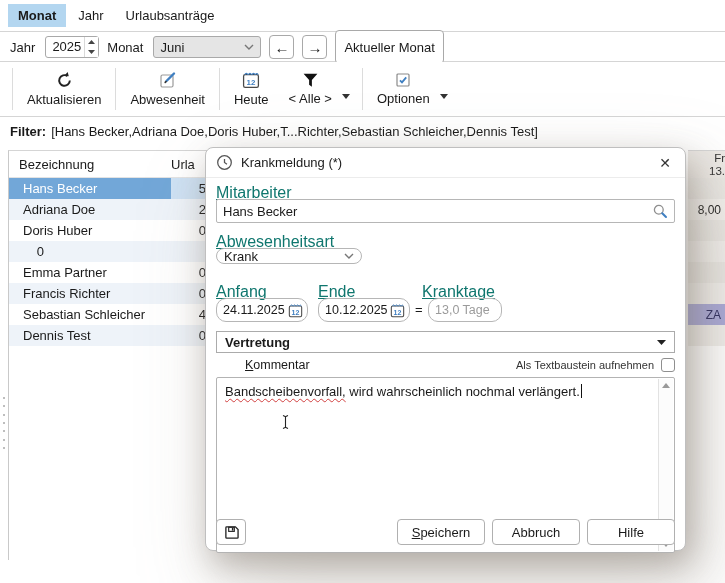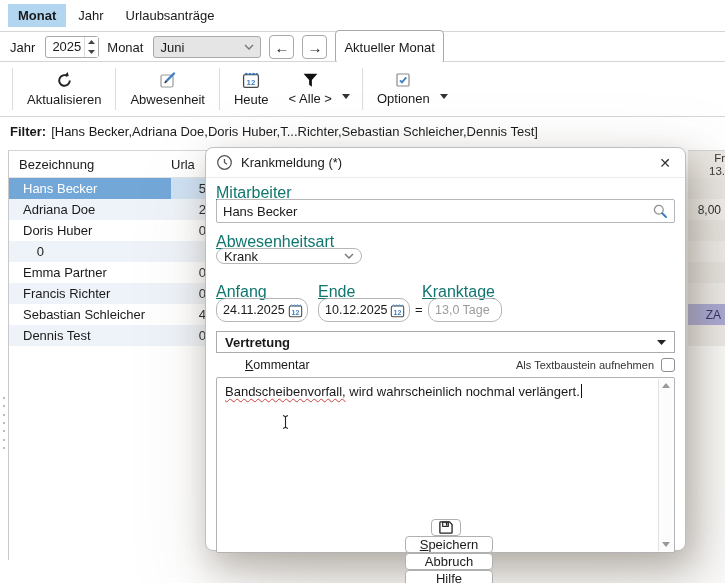--- a/index.html
+++ b/index.html
@@ -82,7 +82,7 @@
   .caret { display:inline-block; width:1px; height:14px; background:#111; vertical-align:-2px; margin-left:1px; }
   .ta-scroll { position:absolute; top:1px; right:1px; bottom:1px; width:15px; border-left:1px solid #e2e2e2; background:#fcfcfc; display:flex; flex-direction:column; justify-content:space-between; align-items:center; padding:4px 0; }
   .ibeam { position:absolute; left:64px; top:36px; }
-  .dfooter { position:absolute; left:10px; right:10px; top:371px; height:26px; display:flex; align-items:center;flex-direction:column; }
+  .dfooter { position:absolute; left:10px; right:10px; top:371px; height:26px; display:flex; align-items:flex-start; }
   .savebtn { width:30px; height:26px; border:1px solid #b0b0b0; border-radius:4px; background:#fff; display:flex; align-items:center; justify-content:center; }
   .dbtn { width:88px; height:26px; border:1px solid #b0b0b0; border-radius:4px; background:#fff; display:flex; align-items:center; justify-content:center; margin-left:7px; }
   .spacer { flex:1; }

